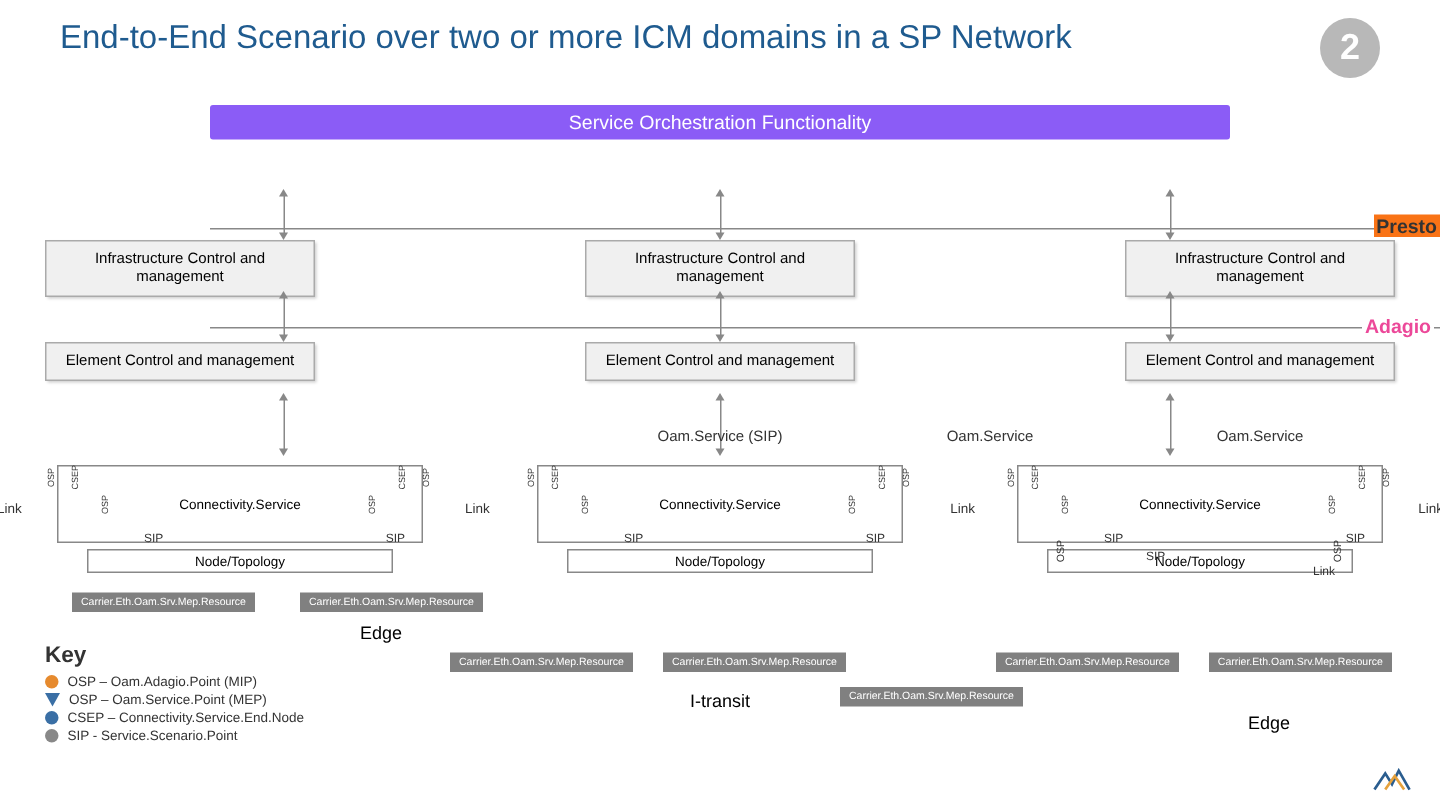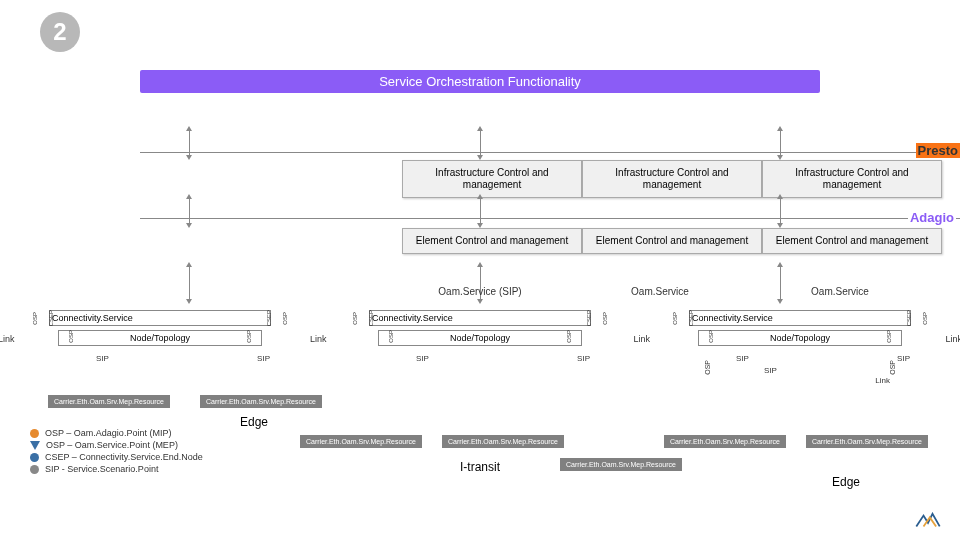--- a/index.html
+++ b/index.html
@@ -61,6 +61,7 @@
 <body>
 
 <div class="header">
+  <div class="title">End-to-End Scenario over two or more ICM domains in a SP Network</div>
   <div class="badge">2</div>
 </div>
 

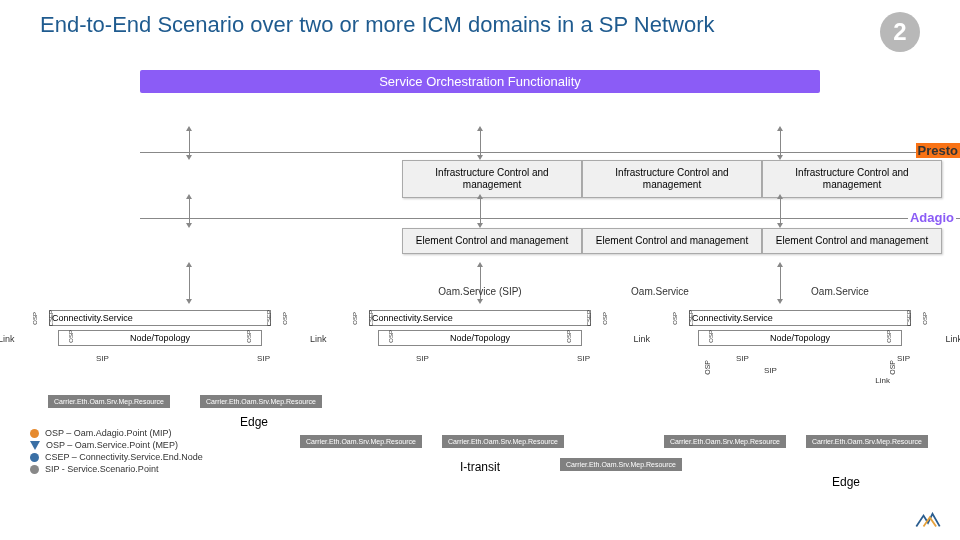--- a/index.html
+++ b/index.html
@@ -16,7 +16,7 @@
   
   .hr-line { position: absolute; left: 140px; right: 0; height: 1px; background: #888; }
   
-  .row { position: absolute; left: 0; right: 0; display: flex; justify-content: flex-end; padding: 0 18px; }
+  .row { position: absolute; left: 0; right: 0; display: flex; justify-content: space-between; padding: 0 30px; }
   .box { background: #f0f0f0; border: 1px solid #aaa; box-shadow: 1px 1px 2px rgba(0,0,0,0.2); font-size: 10px; text-align: center; padding: 6px 8px; width: 180px; line-height: 1.2; }
   
   .oam-row { position: absolute; left: 0; right: 0; display: flex; justify-content: flex-end; padding: 0 30px; }

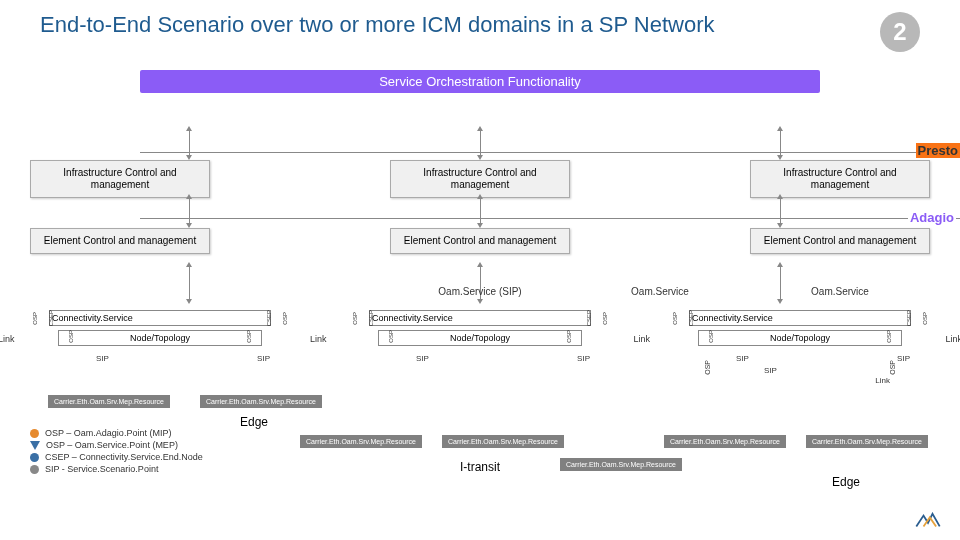--- a/index.html
+++ b/index.html
@@ -12,7 +12,7 @@
   .sof-bar { margin: 14px 140px 0 140px; background: #8b5cf6; color: #fff; text-align: center; padding: 4px; font-size: 13px; border-radius: 2px; }
   
   .presto-label { position: absolute; right: 0; top: 143px; font-size: 13px; font-weight: bold; color: #333; background:#f97316; padding:0 2px; }
-  .adagio-label { position: absolute; right: 4px; top: 210px; font-size: 13px; font-weight: bold; color: #8b5cf6; background:#fff; padding:0 2px; }
+  .adagio-label { position: absolute; right: 4px; top: 210px; font-size: 13px; font-weight: bold; color: #ec4899; background:#fff; padding:0 2px; }
   
   .hr-line { position: absolute; left: 140px; right: 0; height: 1px; background: #888; }
   

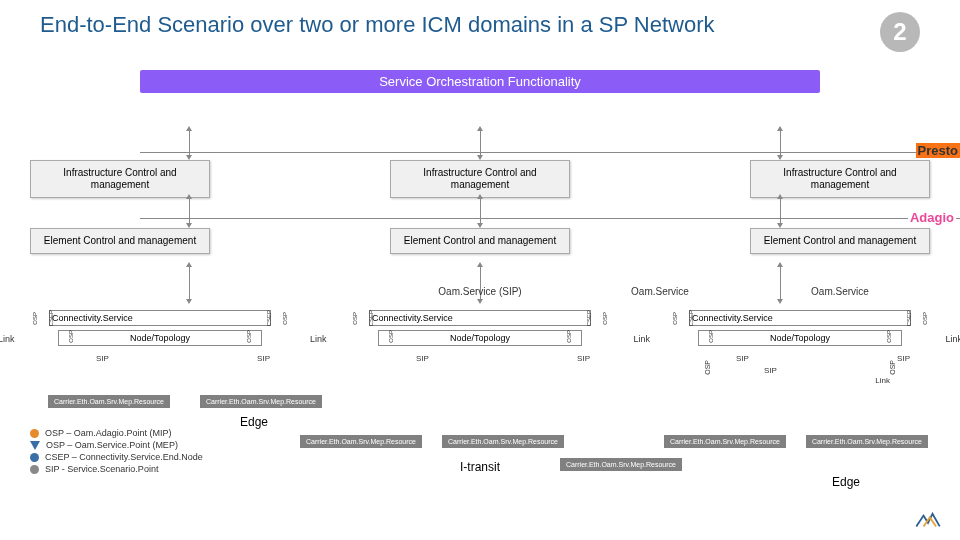--- a/index.html
+++ b/index.html
@@ -24,7 +24,7 @@
   
   .domain-row { position: absolute; top: 310px; left: 20px; right: 20px; display: flex; gap: 40px; }
   .domain { flex: 1; position: relative; }
-  .conn-svc { border: 1px solid #888; font-size: 9px; text-align: left; padding: 2px; margin: 0 29px; background: #fff; }
+  .conn-svc { border: 1px solid #888; font-size: 9px; text-align: center; padding: 20px; margin: 0 18px; background: #fff; }
   .node-topo { border: 1px solid #888; font-size: 9px; text-align: center; padding: 2px; margin: 4px 38px 0 38px; background: #fff; }
   .vtag { position: absolute; font-size: 6px; writing-mode: vertical-rl; transform: rotate(180deg); color: #333; }
   .sip-label { font-size: 8px; color: #333; position: absolute; margin-left: 46px; }

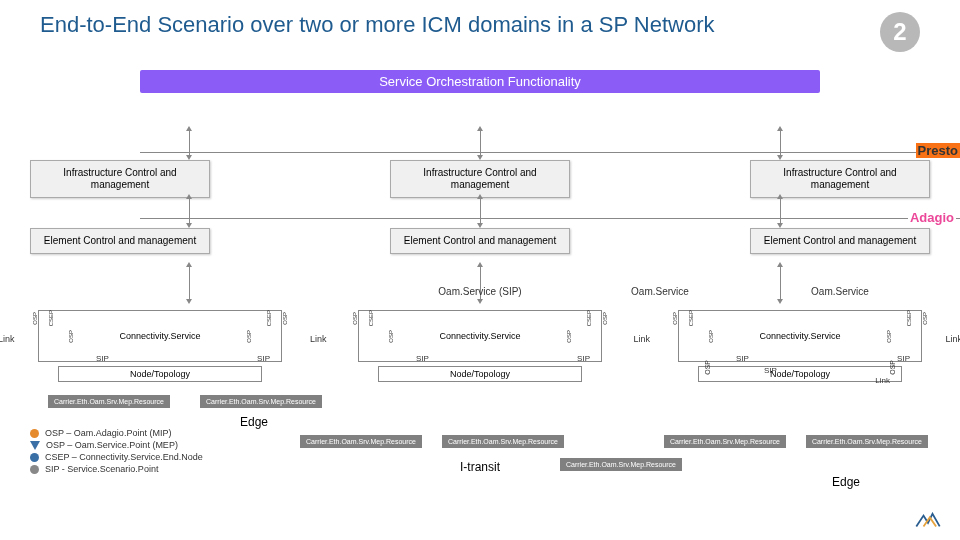--- a/index.html
+++ b/index.html
@@ -173,6 +173,7 @@
 </div>
 
 <div class="key">
+  <div class="key-title">Key</div>
   <div class="key-row">
       <span class="dot-orange"></span>
       <span>OSP – Oam.Adagio.Point (MIP)</span>

